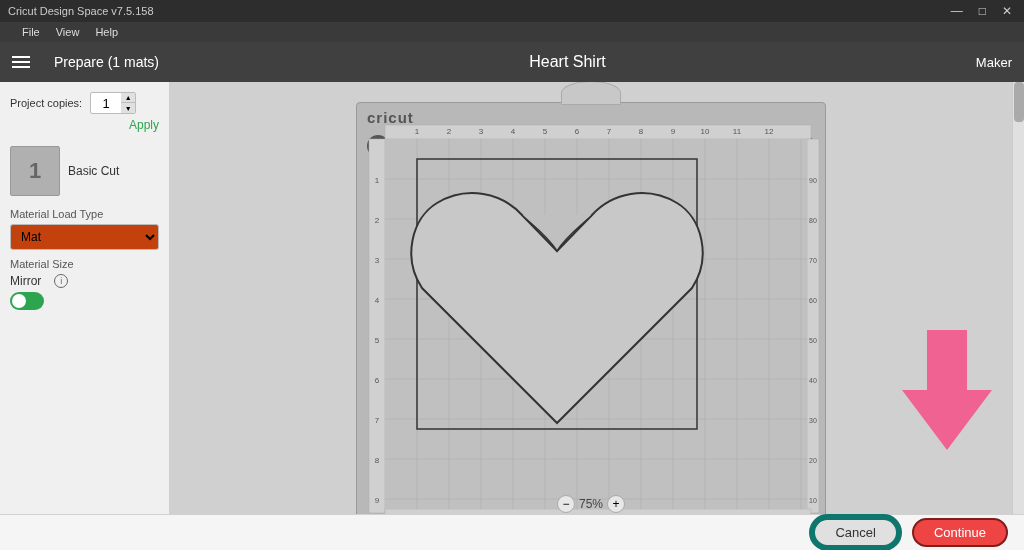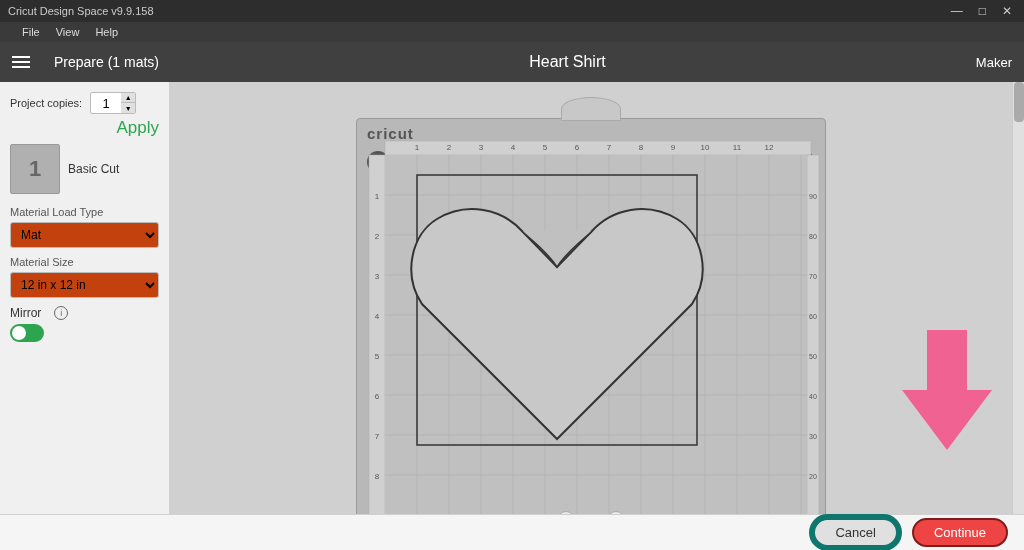--- a/index.html
+++ b/index.html
@@ -313,7 +313,7 @@
 <body>
 
 <div class="title-bar">
-  <span>Cricut Design Space v9.9.158</span>
+  <span>Cricut Design Space v7.5.158</span>
   <div class="title-bar-controls">
     <span class="title-bar-btn">—</span>
     <span class="title-bar-btn">□</span>

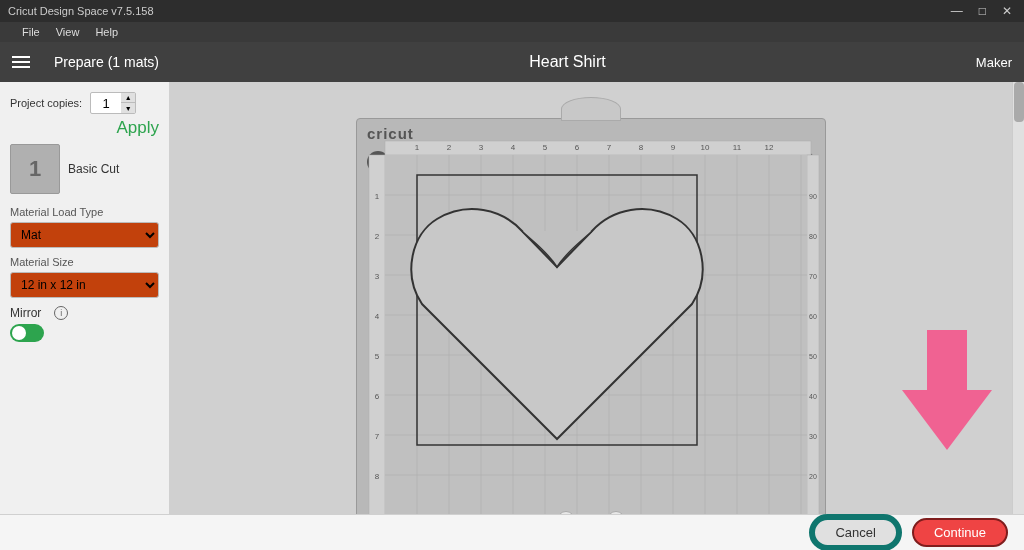--- a/index.html
+++ b/index.html
@@ -80,11 +80,11 @@
 
     .apply-btn {
       color: #2da44e;
-      font-size: 17px;
+      font-size: 12px;
       background: none;
       border: none;
       cursor: pointer;
-      margin-bottom: 6px;
+      margin-bottom: 14px;
       display: block;
       margin-left: auto;
       font-weight: 500;

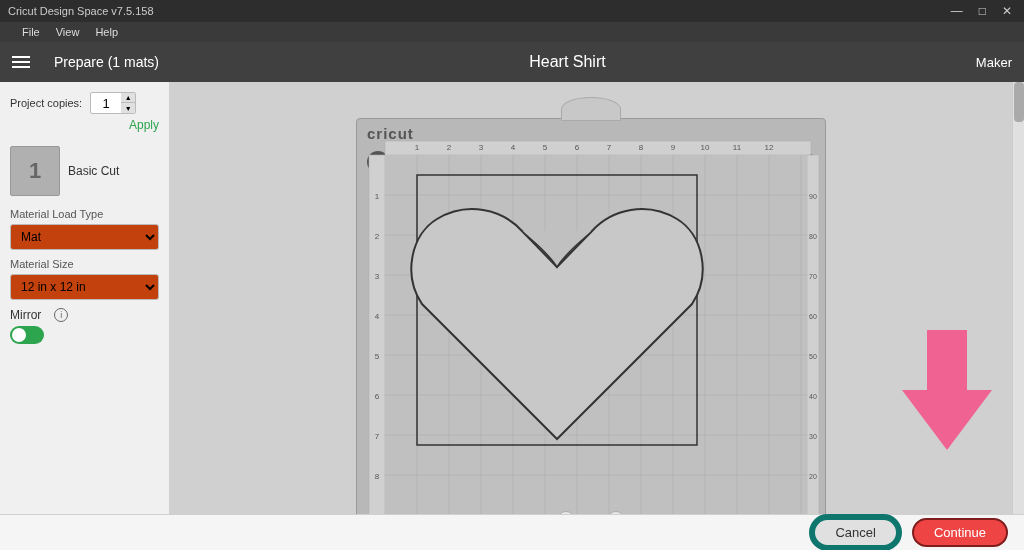--- a/index.html
+++ b/index.html
@@ -164,7 +164,7 @@
       flex-direction: column;
       align-items: center;
       justify-content: flex-start;
-      padding: 26px;
+      padding: 10px;
     }
 
     .zoom-bar {

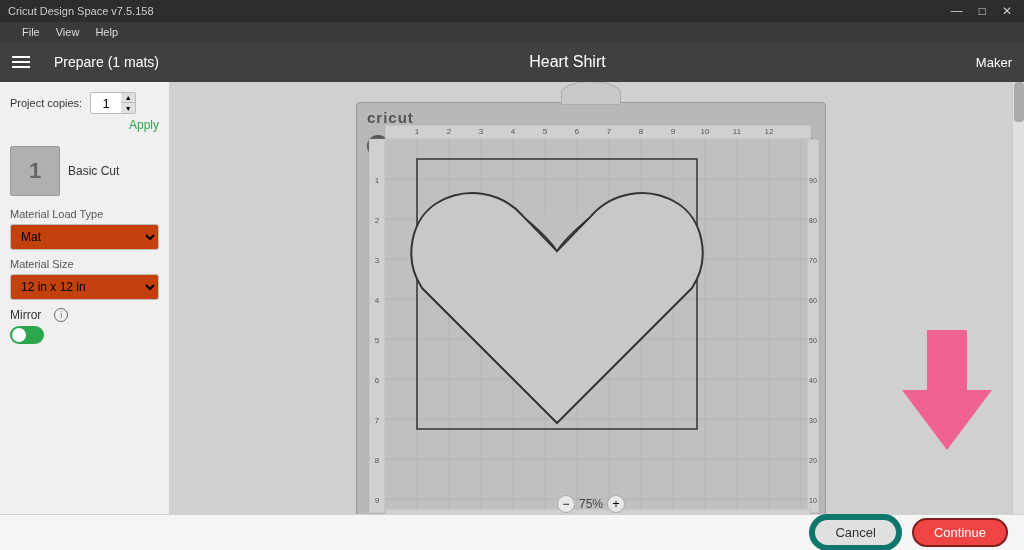--- a/index.html
+++ b/index.html
@@ -374,9 +374,6 @@
 
     
     <div class="sidebar-section-label">Material Size</div>
-    <select class="sidebar-select">
-      <option>12 in x 12 in</option>
-    </select>
 
     
     <div class="mirror-label-row">

